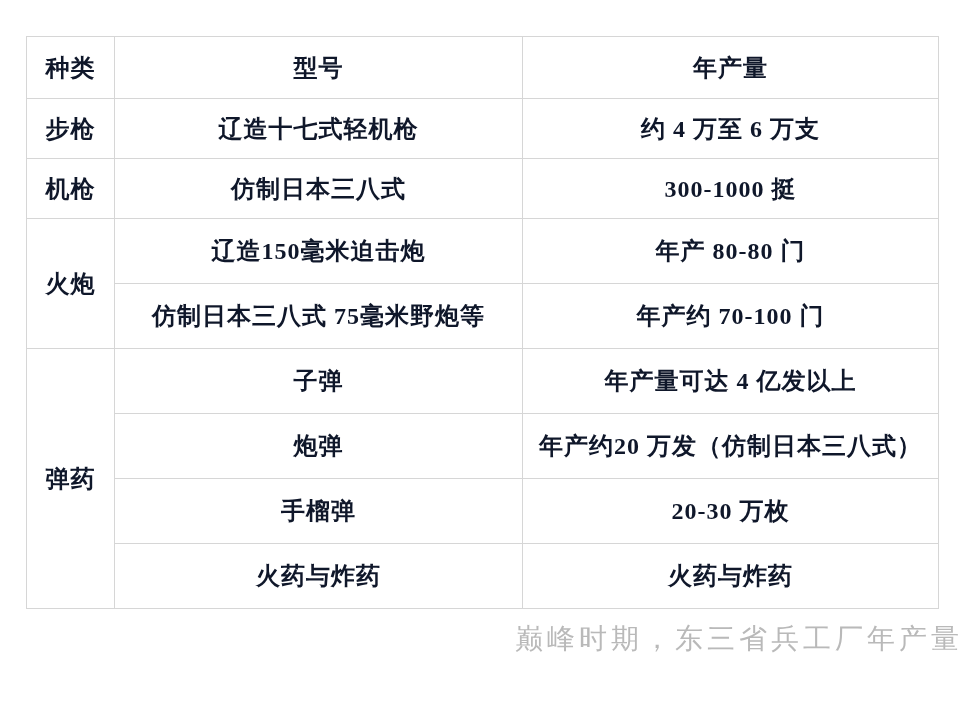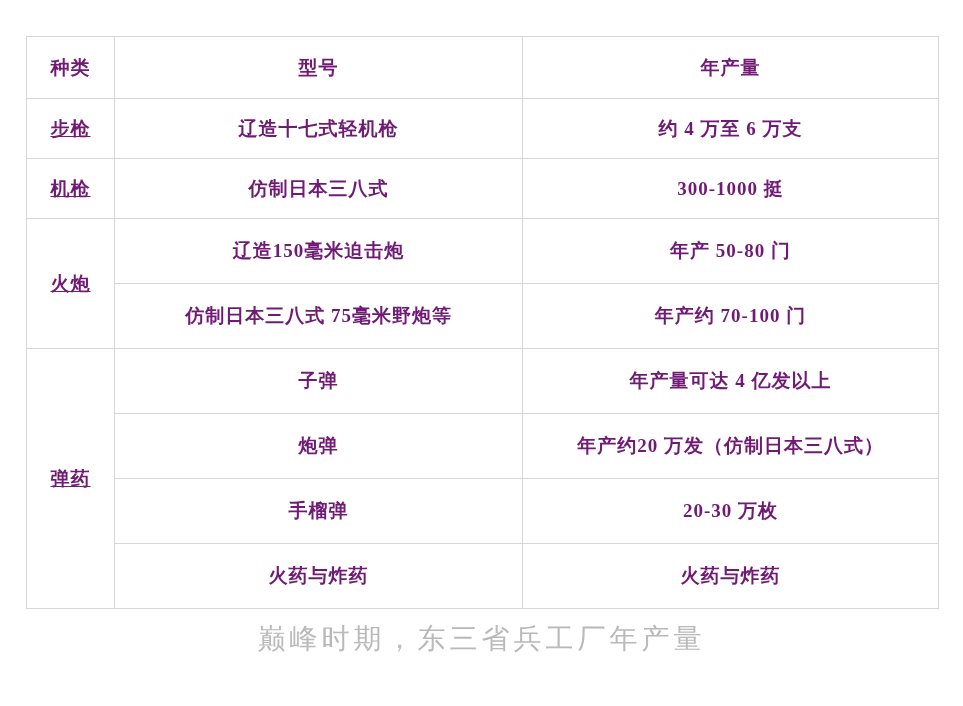--- a/index.html
+++ b/index.html
@@ -36,9 +36,9 @@
     border: 1px solid #d6d6d6;
     text-align: center;
     vertical-align: middle;
-    font-size: 19px;
+    font-size: 24px;
     font-weight: bold;
-    color: #701a75;
+    color: #0f172a;
     letter-spacing: 1px;
     padding: 0 6px;
     height: 60px;

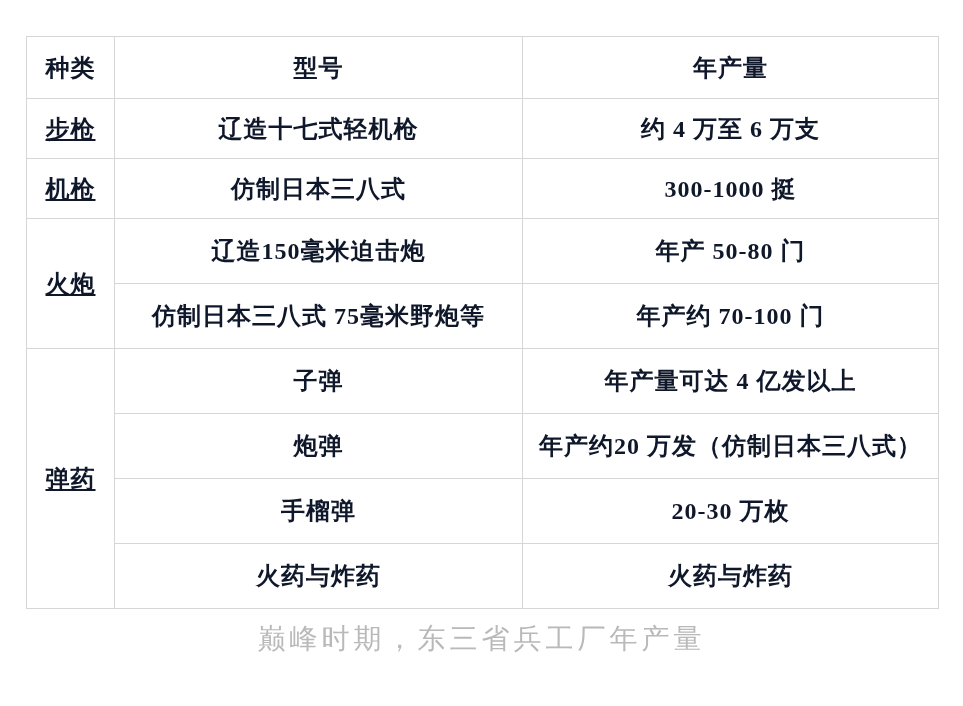--- a/index.html
+++ b/index.html
@@ -51,7 +51,6 @@
   td.kind {
     font-size: 21px;
     letter-spacing: 2px;
-    text-decoration: underline;
   }
   td.header-cell {
     font-size: 21px;

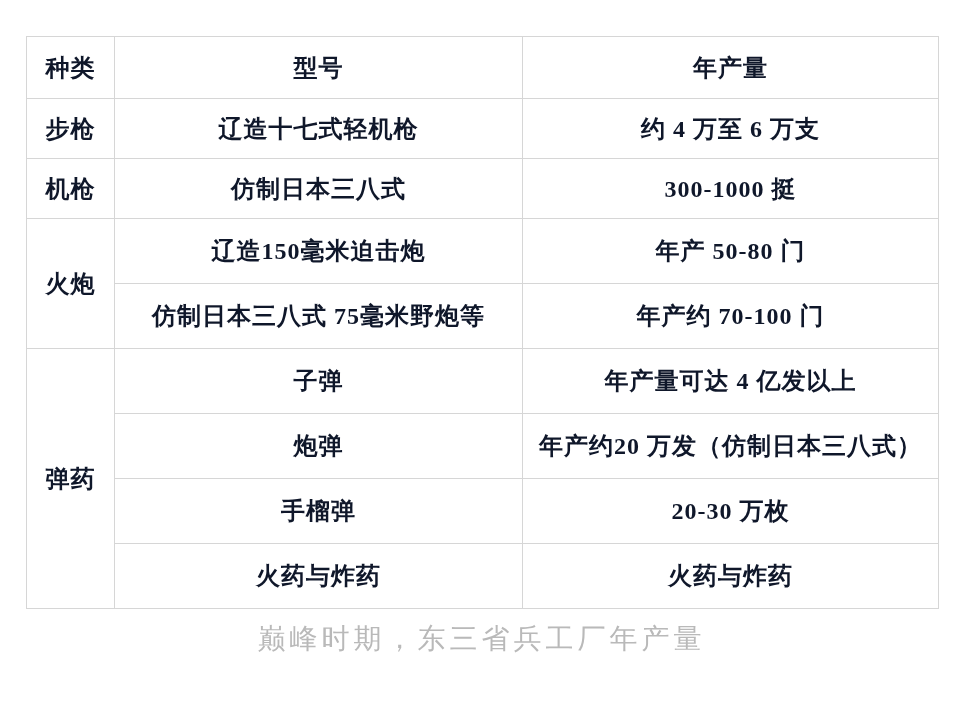--- a/index.html
+++ b/index.html
@@ -105,7 +105,7 @@
         <tr class="row-tall">
           <td class="kind" rowspan="2">火炮</td>
           <td>辽造150毫米迫击炮</td>
-          <td>年产 50-80 门</td>
+          <td>年产 80-80 门</td>
         </tr>
         <tr class="row-tall">
           <td>仿制日本三八式 75毫米野炮等</td>

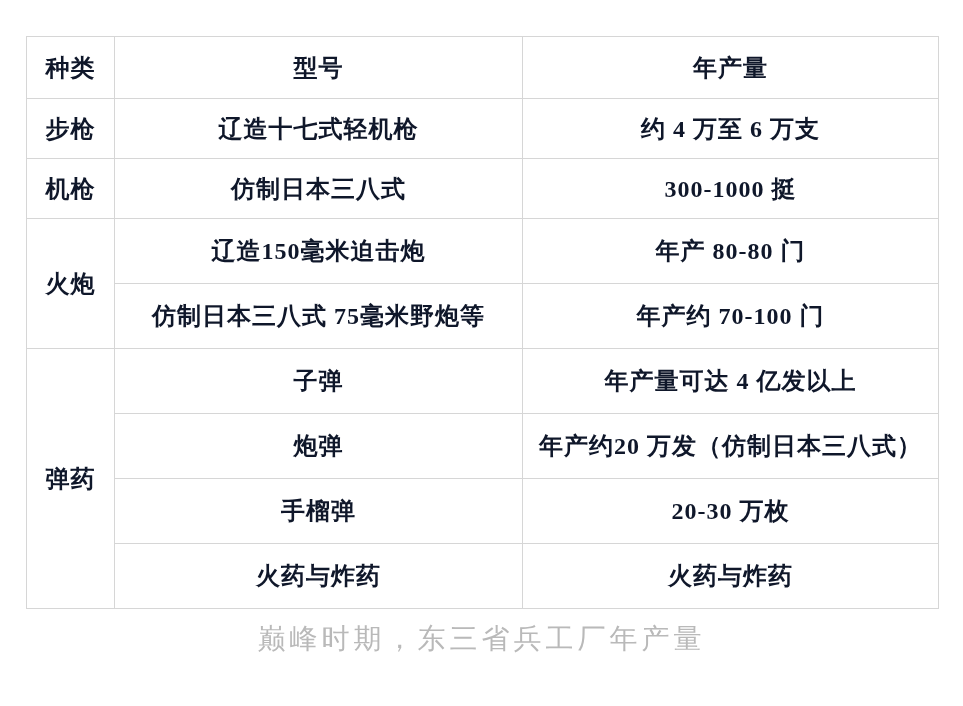--- a/index.html
+++ b/index.html
@@ -64,7 +64,7 @@
     left: 0;
     top: 620px;
     width: 963px;
-    text-align: center;
+    text-align: right;
     font-size: 28px;
     color: #b9b9b9;
     letter-spacing: 4px;

